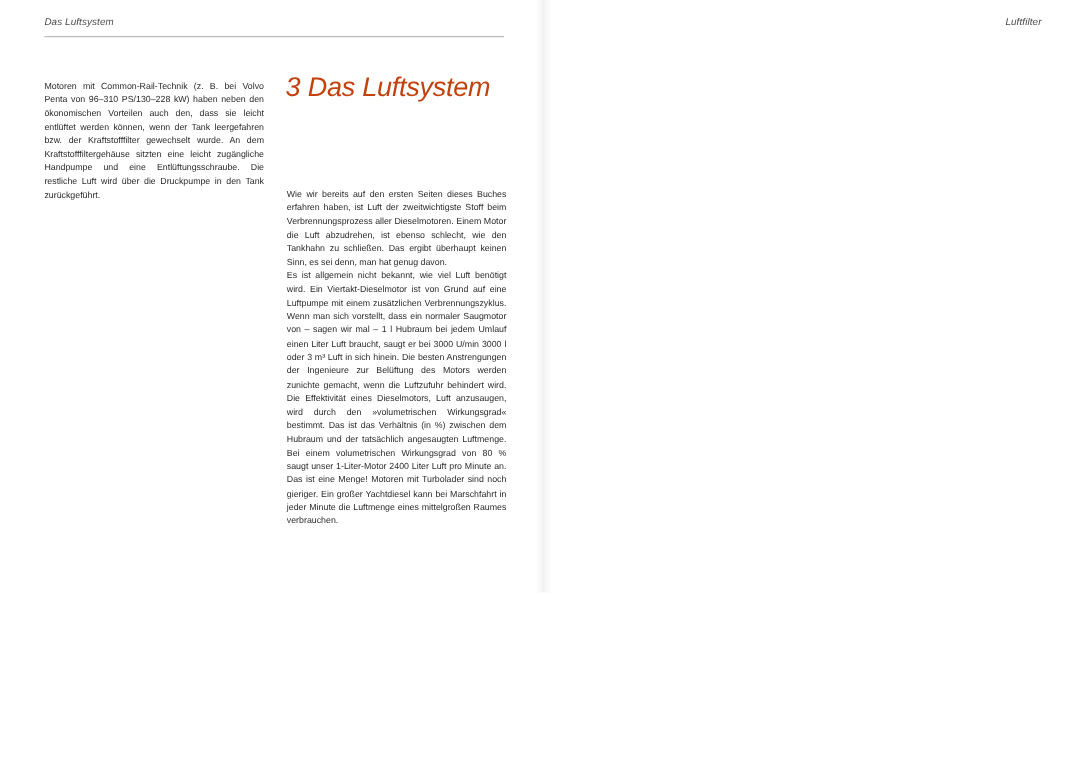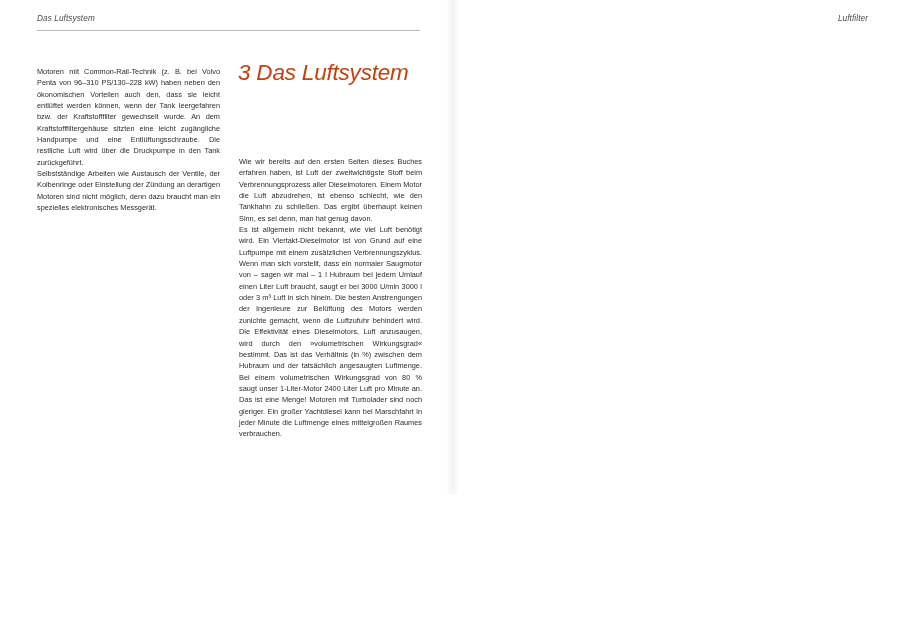--- a/index.html
+++ b/index.html
@@ -112,7 +112,6 @@
 
     <div class="col" id="col-l1">
       <p>Motoren mit Common-Rail-Technik (z. B. bei Volvo Penta von 96–310 PS/130–228 kW) haben neben den ökonomischen Vorteilen auch den, dass sie leicht entlüftet werden können, wenn der Tank leergefahren bzw. der Kraftstofffilter gewechselt wurde. An dem Kraftstofffiltergehäuse sitzten eine leicht zugängliche Handpumpe und eine Entlüftungsschraube. Die restliche Luft wird über die Druckpumpe in den Tank zurückgeführt.</p>
-      <p>Selbstständige Arbeiten wie Austausch der Ventile, der Kolbenringe oder Einstellung der Zündung an derartigen Motoren sind nicht möglich, denn dazu braucht man ein spezielles elektronisches Messgerät.</p>
     </div>
 
     <div id="chapter-title">3 Das Luftsystem</div>

